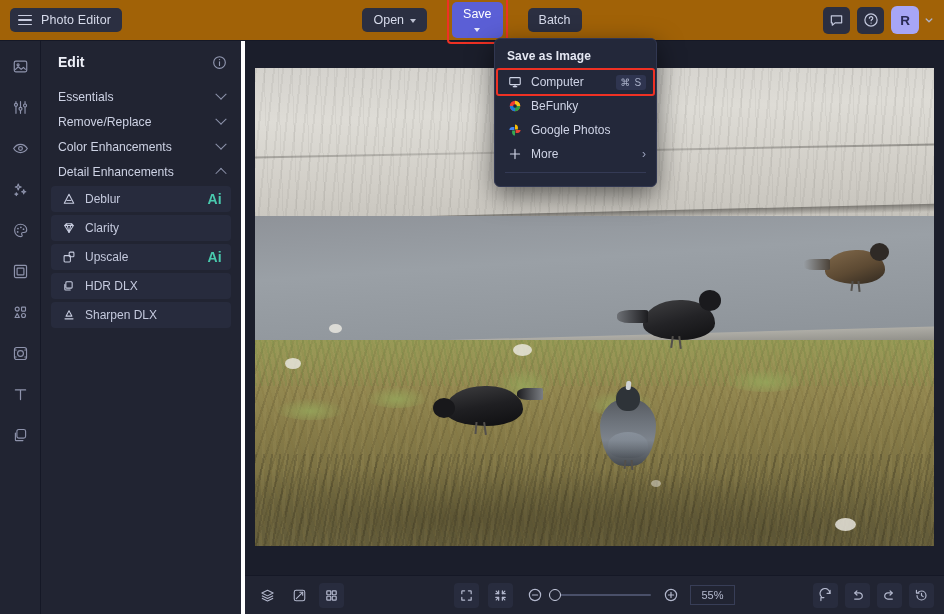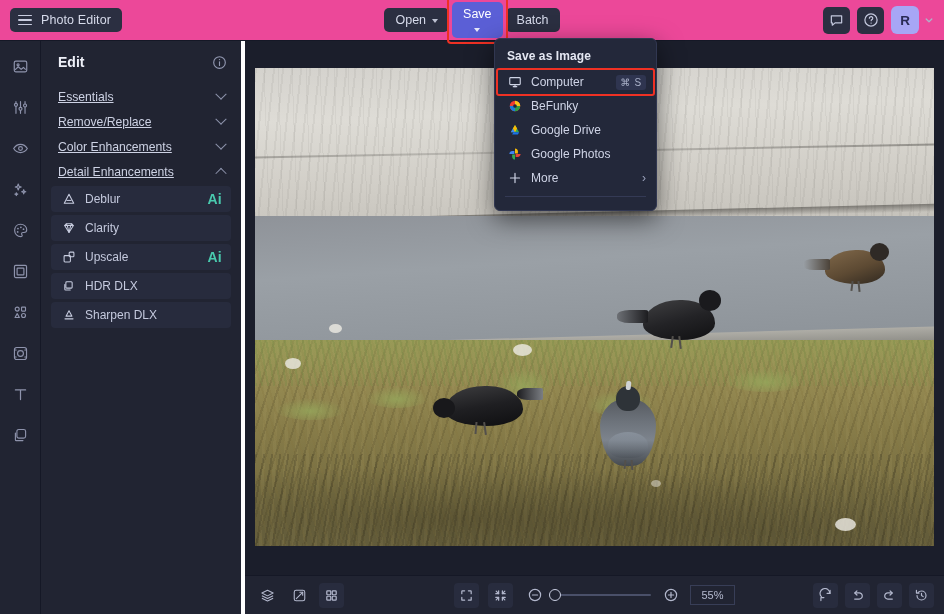--- a/index.html
+++ b/index.html
@@ -21,7 +21,7 @@
   .topbar {
     position: relative;
     height: 41px; min-height: 41px;
-    background: #ec4899;
+    background: #a16207;
     border-bottom: 1px solid #151826;
     display: flex; align-items: center;
     padding: 0 10px;

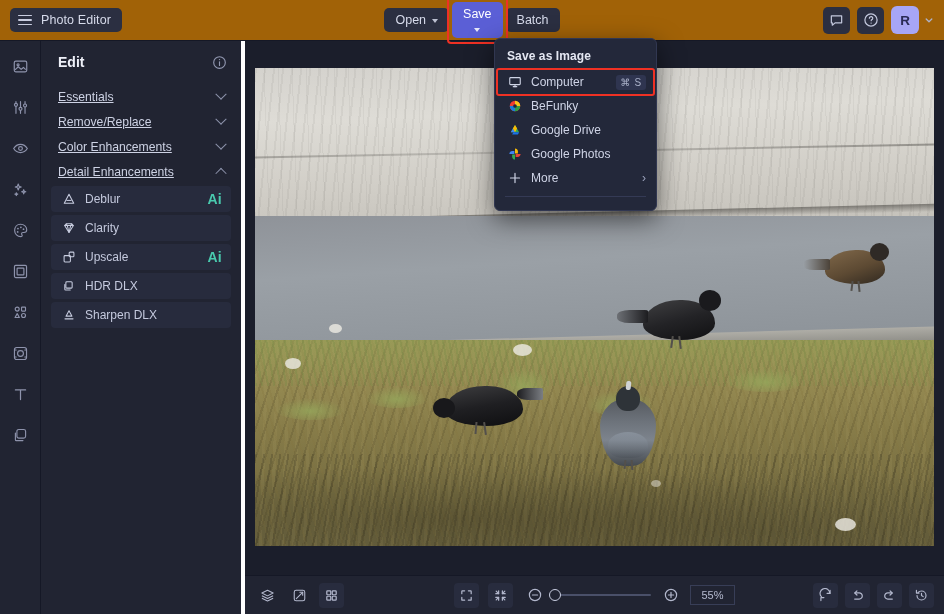--- a/index.html
+++ b/index.html
@@ -40,7 +40,7 @@
 
   .topbar-center {
     position: absolute; left: 0; right: 0;
-    display: flex; justify-content: center; align-items: center; gap: 3px;
+    display: flex; justify-content: center; align-items: center; gap: 25px;
     pointer-events: none;
   }
   .topbar-center > * { pointer-events: auto; }

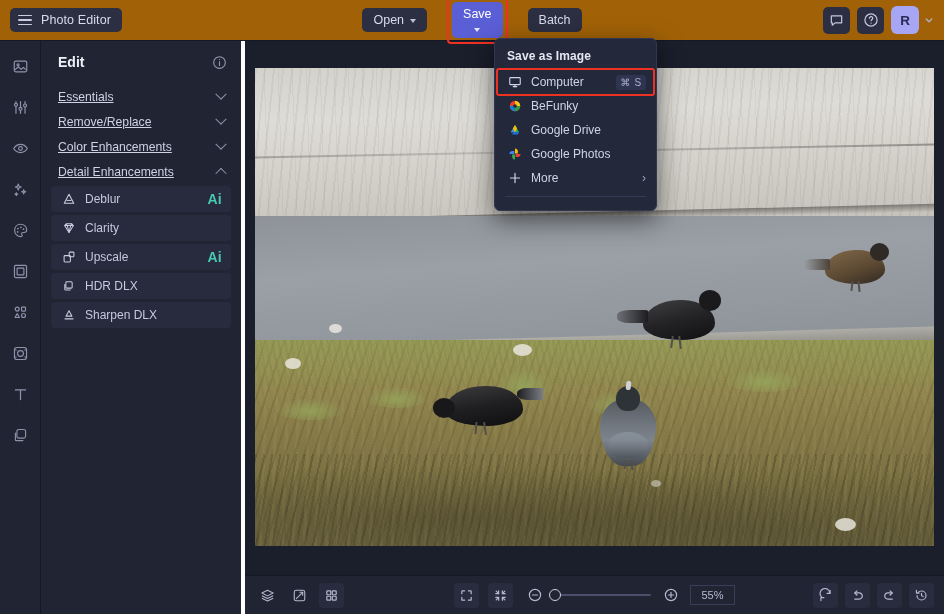--- a/index.html
+++ b/index.html
@@ -195,7 +195,7 @@
     cursor: pointer;
     border-radius: 4px;
   }
-  .group-row .g-label { color: #cdd2e4; font-size: 12.2px; flex: 1; text-decoration: underline; }
+  .group-row .g-label { color: #cdd2e4; font-size: 12.2px; flex: 1; }
   .chev {
     width: 8px; height: 8px;
     border-right: 1.5px solid #8d93ab;

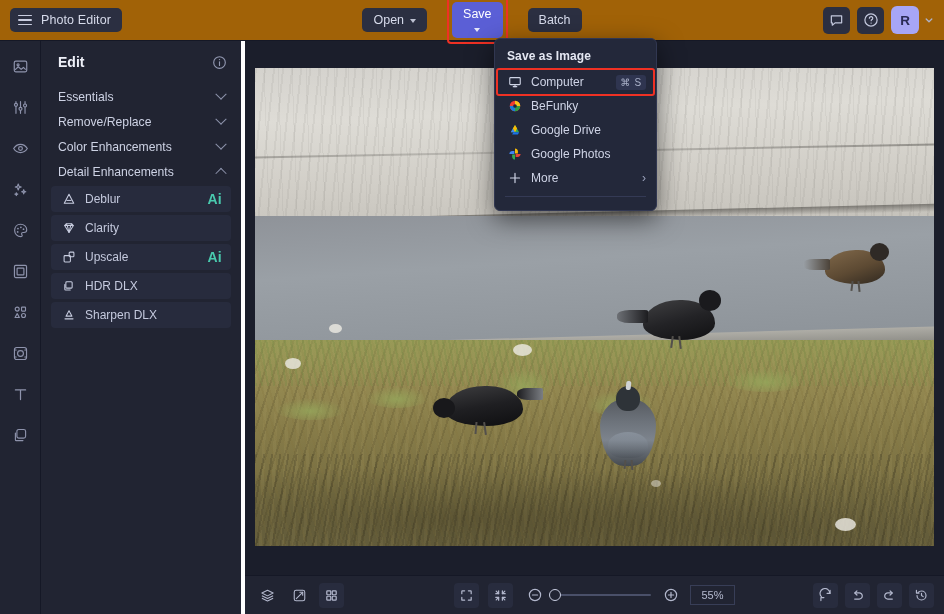--- a/index.html
+++ b/index.html
@@ -458,17 +458,6 @@
       <span class="lbl">BeFunky</span>
     </div>
 
-    <div class="dd-item">
-      <span class="dd-ico">
-        <svg width="14" height="14" viewBox="0 0 16 16">
-          <path d="M8 2.2L12.8 10.5H3.2z" fill="#34a853"></path>
-          <path d="M3.2 10.5L5.6 6.3 8 10.5z" fill="#4285f4"></path>
-          <path d="M8 2.2L5.6 6.3 8 10.5 10.4 6.3z" fill="#fbbc05"></path>
-          <path d="M12.8 10.5L11.3 13H4.7l1.5-2.5z" fill="#1a73e8"></path>
-        </svg>
-      </span>
-      <span class="lbl">Google Drive</span>
-    </div>
 
     <div class="dd-item">
       <span class="dd-ico">

